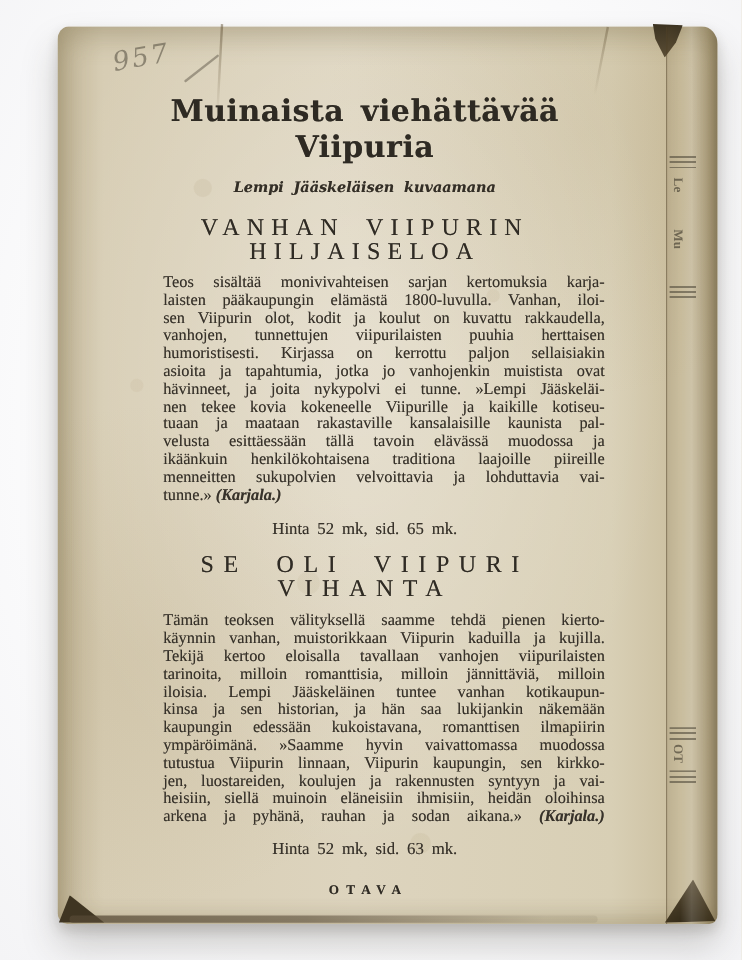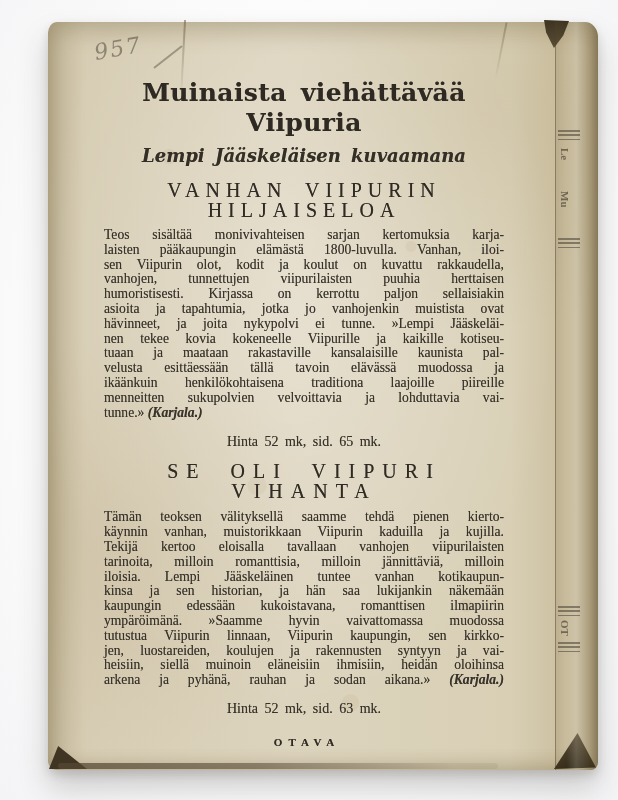--- a/index.html
+++ b/index.html
@@ -117,7 +117,7 @@
   }
   .subtitle {
     font-family: "DejaVu Serif", serif;
-    font-size: 18px; font-weight: bold; font-style: italic; text-align: center;
+    font-size: 12px; font-weight: bold; font-style: italic; text-align: center;
     word-spacing: 4px; line-height: 24px; margin-top: 6px; color: #332e26;
   }
   .heading {

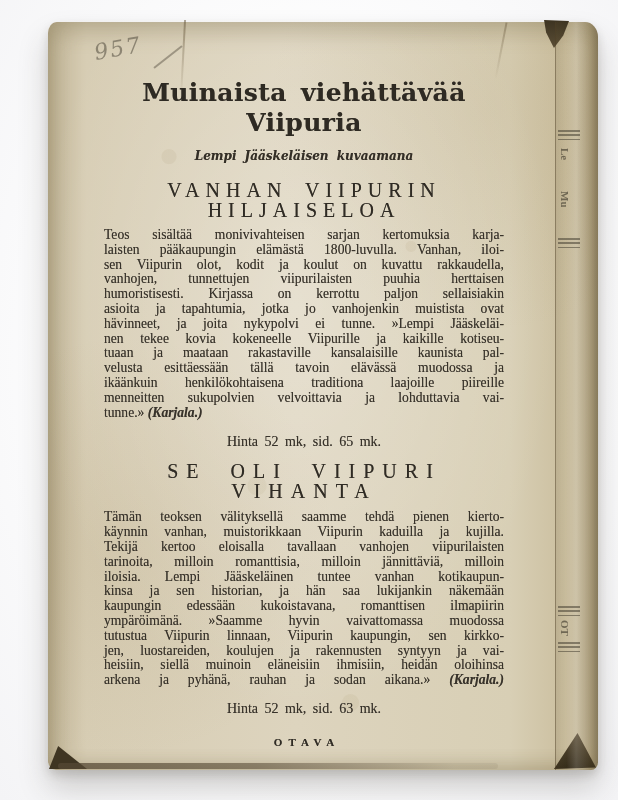--- a/index.html
+++ b/index.html
@@ -128,7 +128,7 @@
   .heading-2 { margin-top: 10px; letter-spacing: 0.40em; word-spacing: 0.55em; }
   .para { margin-top: 8px; font-size: 13.6px; line-height: 14.8px; }
   .para-2 { margin-top: 9px; }
-  .tline { text-align: justify; text-align-last: justify; white-space: normal; }
+  .tline { text-align: justify; text-align-last: justify; white-space: normal; margin-left: 32px; }
   .tline-left { text-align-last: left; }
   .tline-justify { text-align-last: justify; }
   .attr { font-weight: bold; font-style: italic; }

